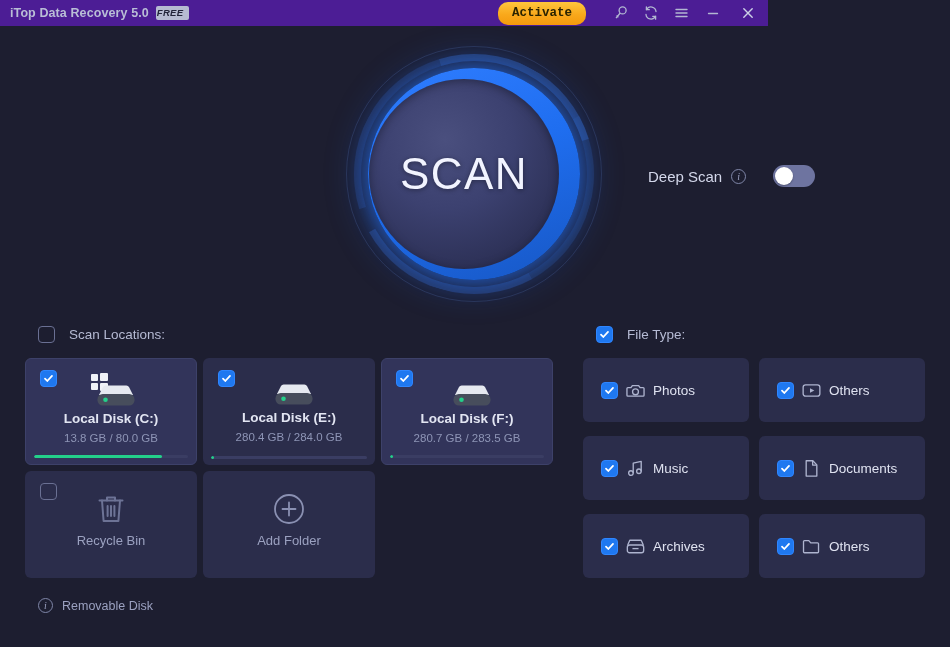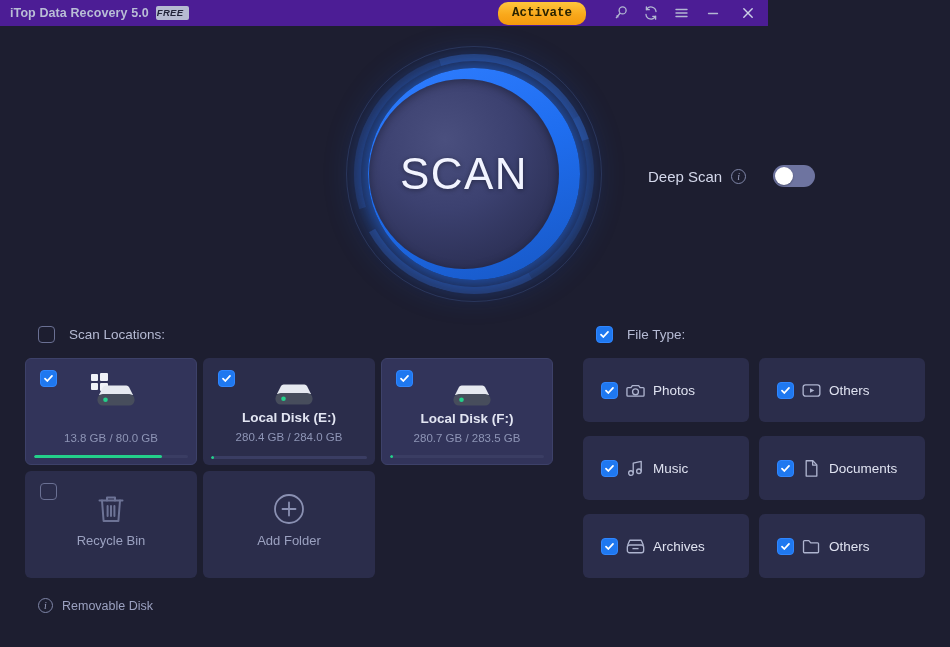--- a/index.html
+++ b/index.html
@@ -326,6 +326,7 @@
     <rect x="14.5" y="21" width="37" height="11.5" rx="5.2" fill="#474d5c"></rect>
     <circle cx="22.5" cy="26.7" r="2.3" fill="#23d08a"></circle>
   </svg></div>
+      <div class="loc-title">Local Disk (C:)</div>
       <div class="loc-sub">13.8 GB / 80.0 GB</div>
       <div class="bar-track">
         <div class="bar-fill" style="width: 83%;"></div>

